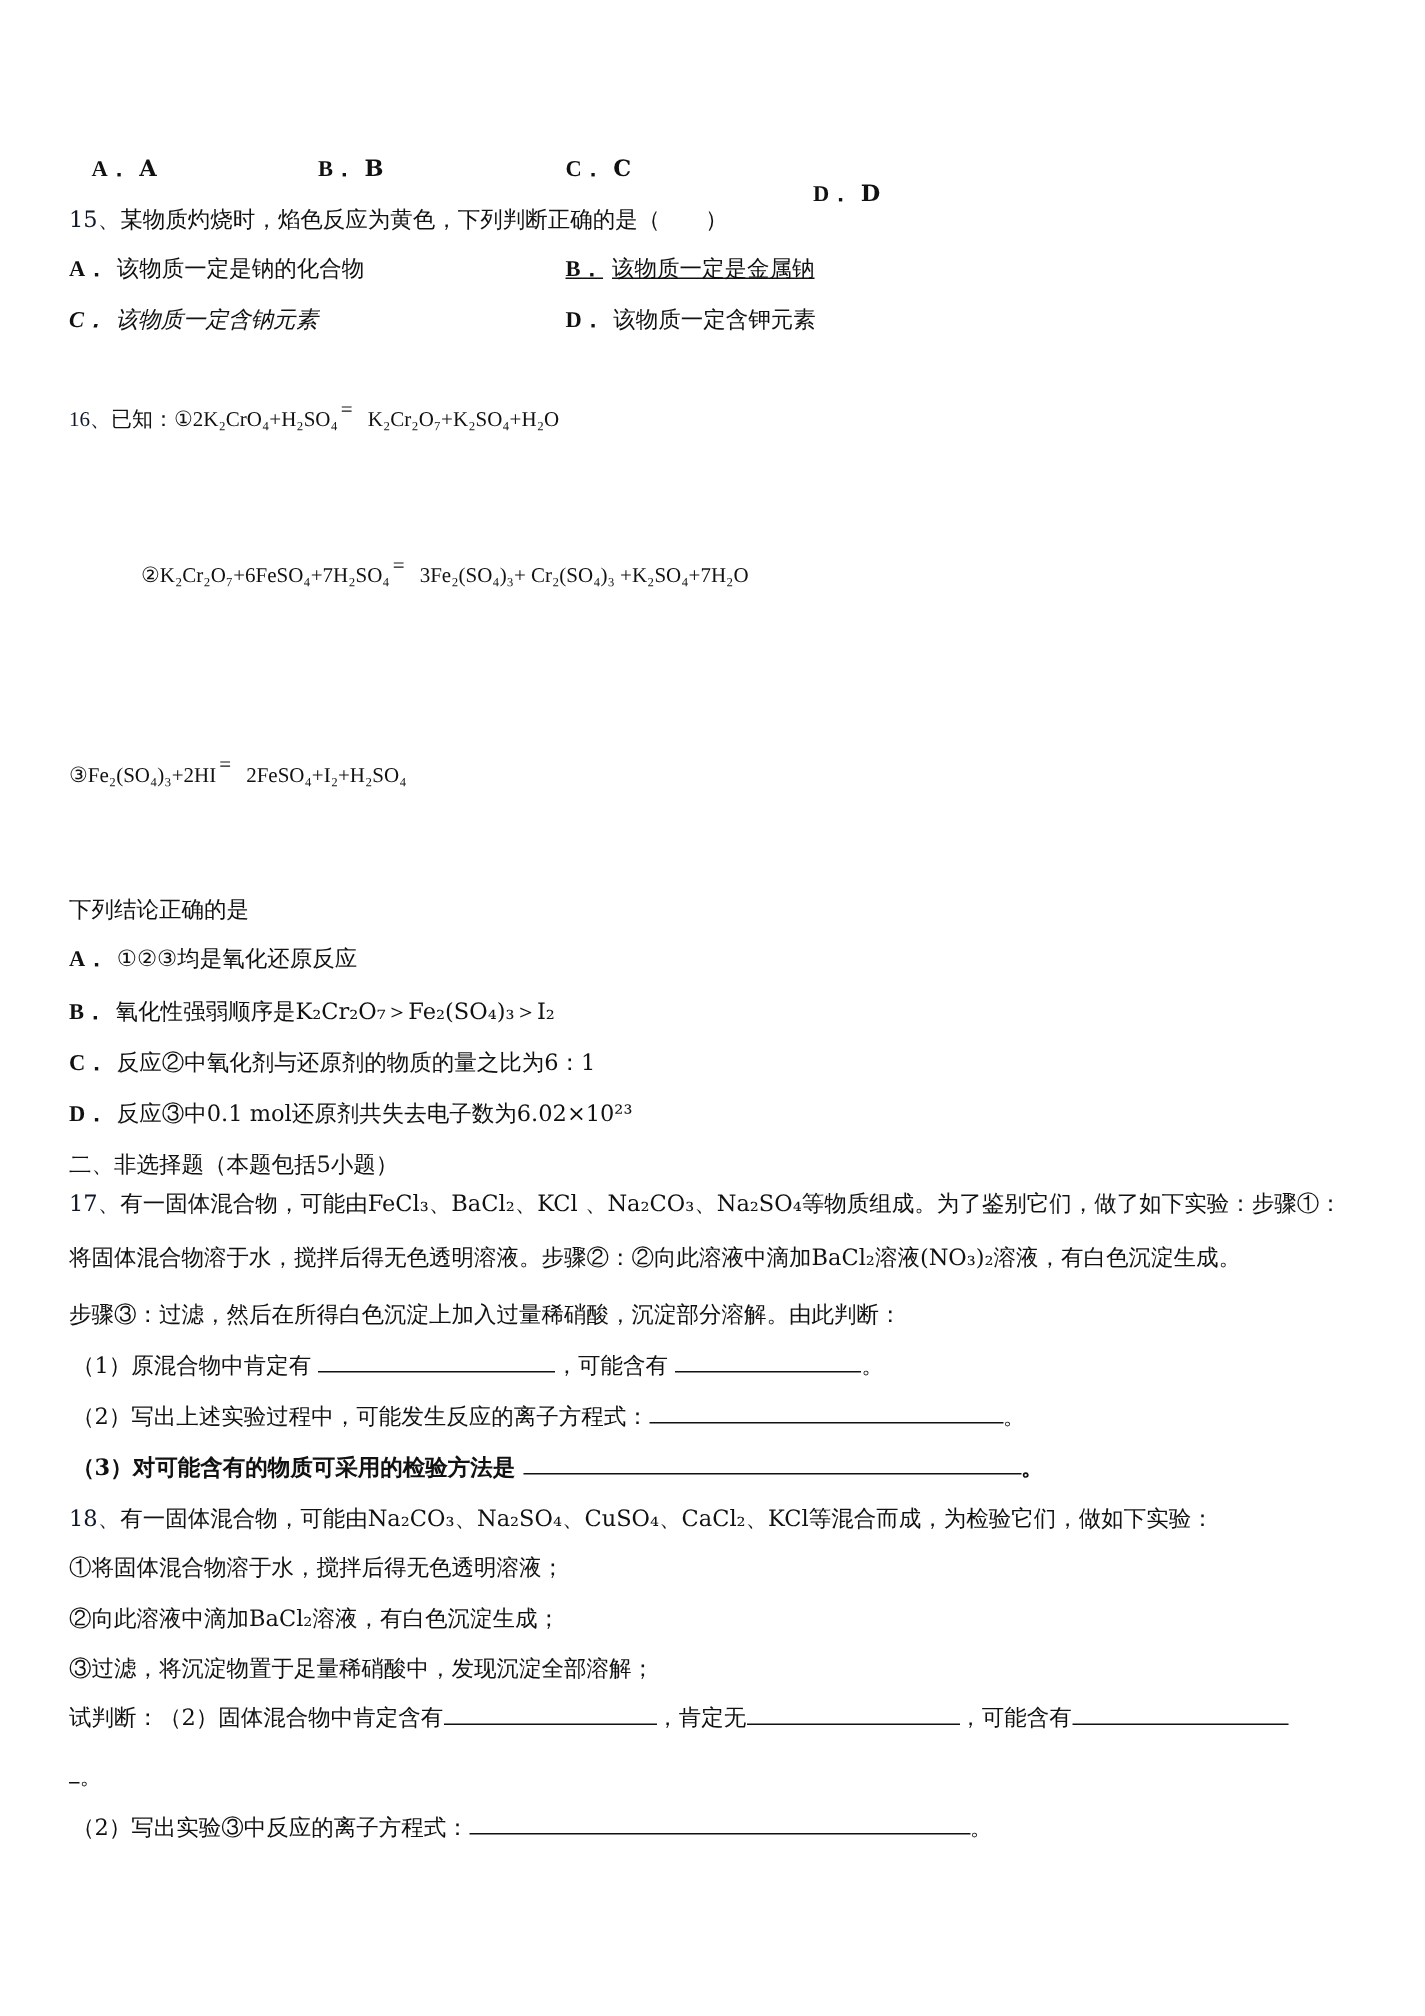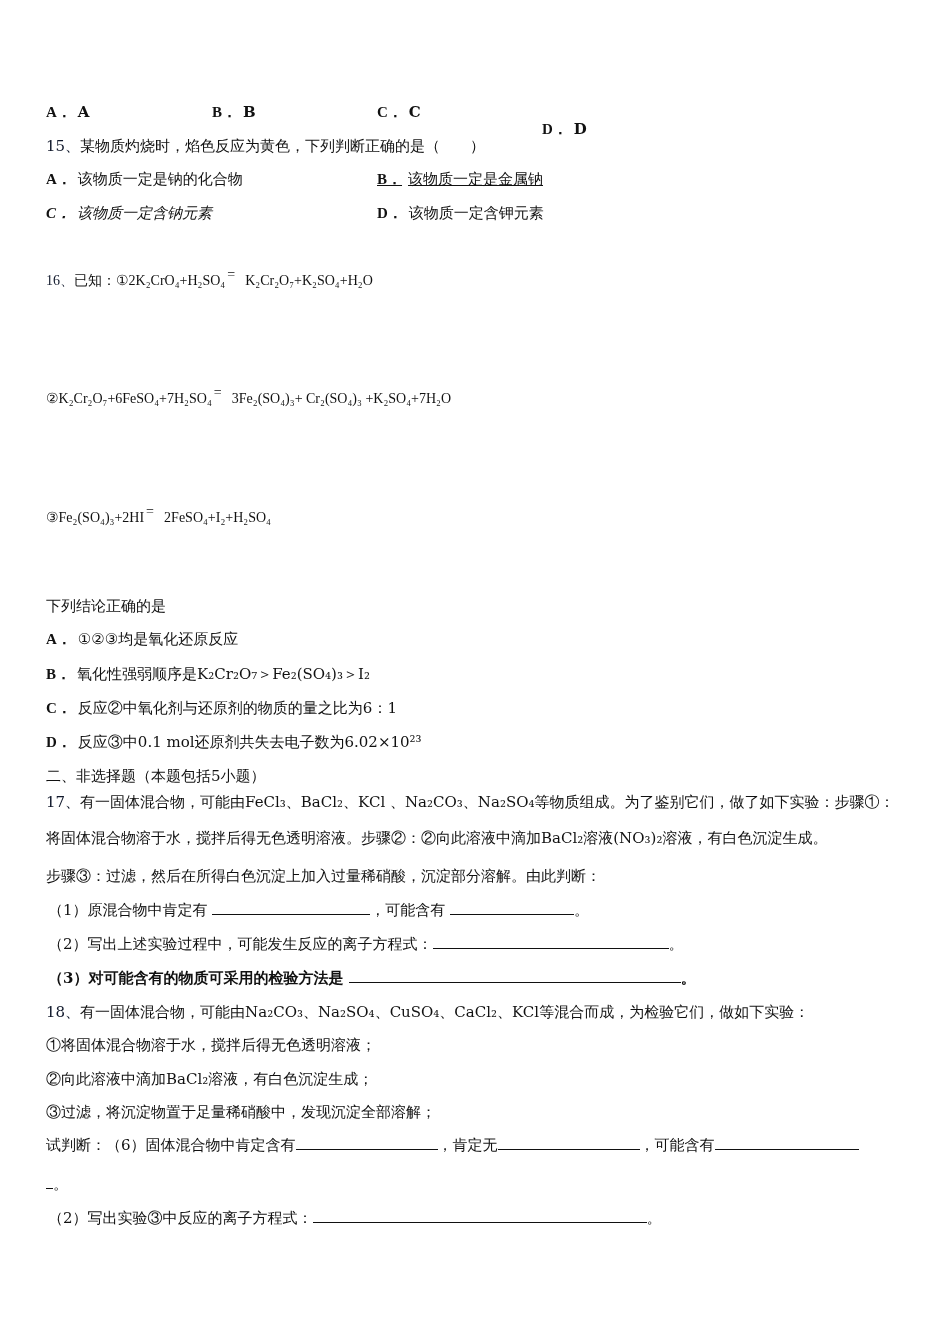--- a/index.html
+++ b/index.html
@@ -60,7 +60,7 @@
 <body>
 
 <div class="line opt-row" style="top:102px;width:880px;">
-  <span class="opt" style="left:0px;text-align:center;"><span class="letter">A．</span><span class="bold">A</span></span>
+  <span class="opt" style="left:15px;text-align:center;"><span class="letter">A．</span><span class="bold">A</span></span>
   <span class="opt" style="left:166px;"><span class="letter">B．</span><span class="bold">B</span></span>
   <span class="opt" style="left:331px;"><span class="letter">C．</span><span class="bold">C</span></span>
   <span class="opt" style="left:496px;margin-top:17px;"><span class="letter">D．</span><span class="bold">D</span></span>

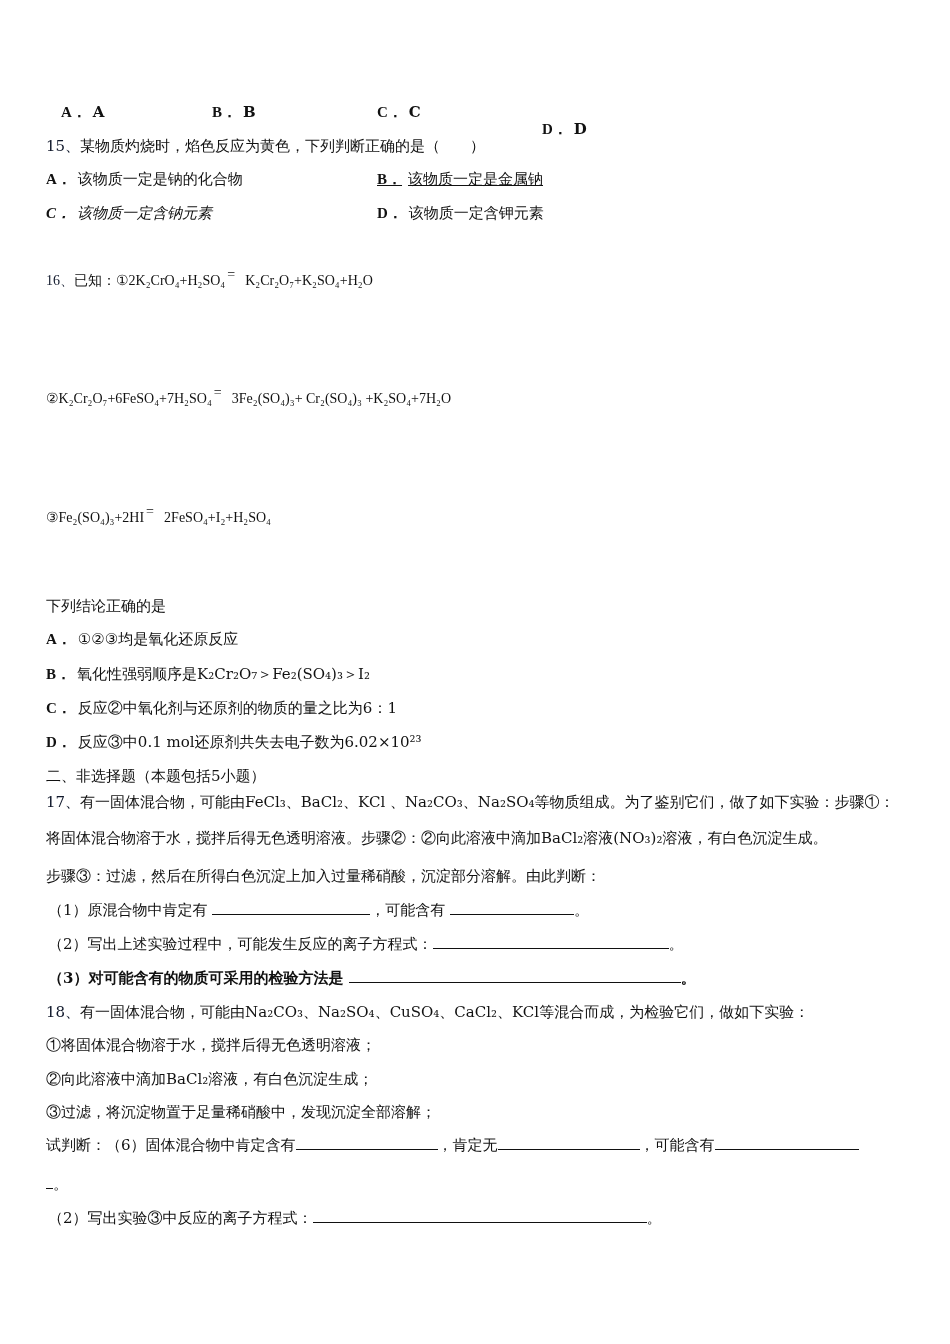--- a/index.html
+++ b/index.html
@@ -82,7 +82,7 @@
   <span class="num">16、</span><span style="font-family:'DejaVu Serif',serif;">已知：</span><span>①</span><span>2K₂CrO₄+H₂SO₄</span><span class="eq"><span class="eqmark">=</span></span><span>K₂Cr₂O₇+K₂SO₄+H₂O</span>
 </div>
 
-<div class="line formula" style="top:389px;font-size:14px;">
+<div class="line formula" style="top:375px;font-size:14px;margin-left:48px;">
   <span>②</span><span>K₂Cr₂O₇+6FeSO₄+7H₂SO₄</span><span class="eq"><span class="eqmark">=</span></span><span>3Fe₂(SO₄)₃+ Cr₂(SO₄)₃ +K₂SO₄+7H₂O</span>
 </div>
 

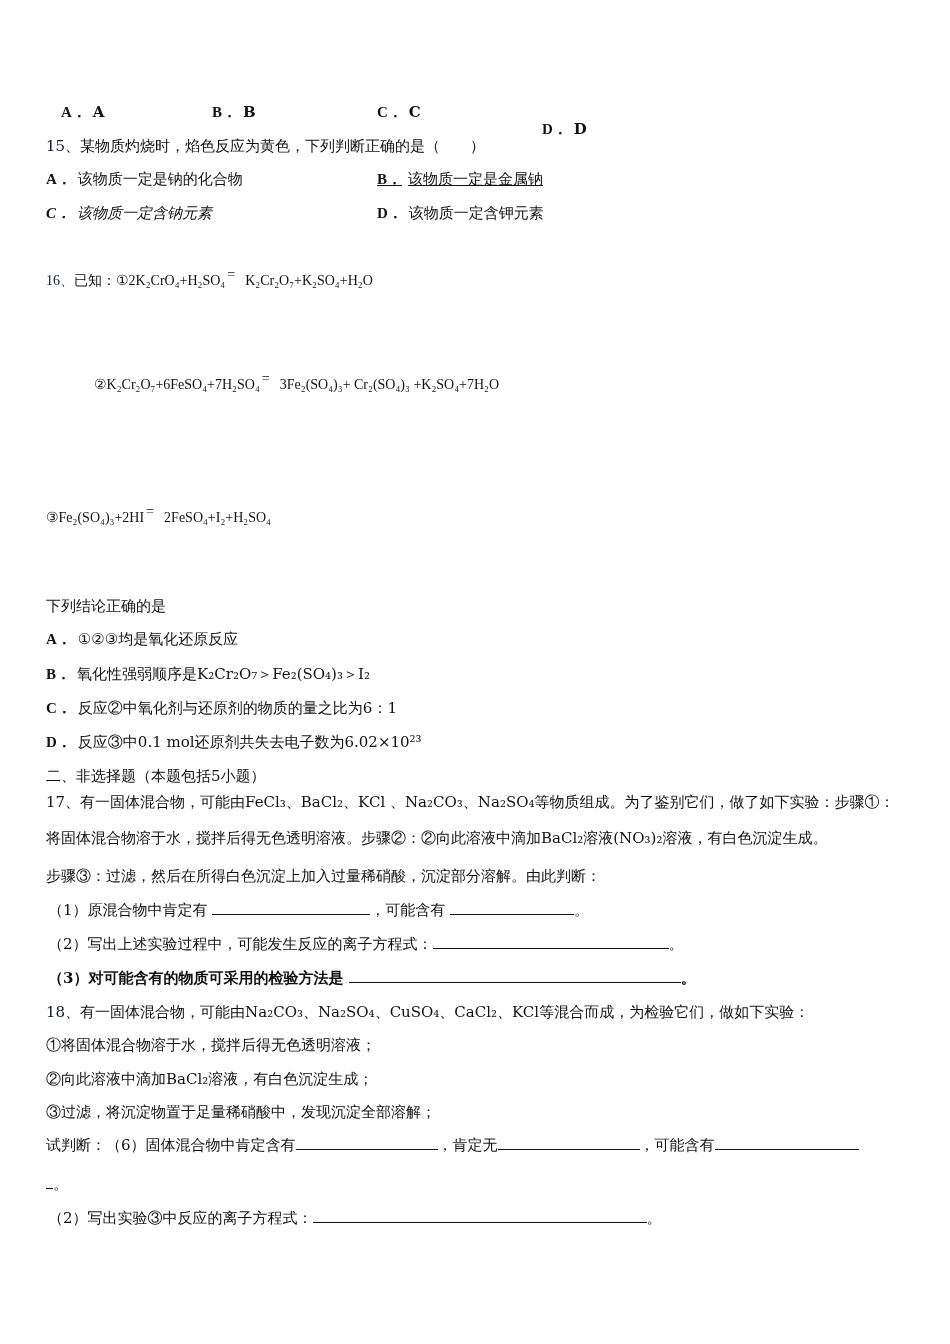--- a/index.html
+++ b/index.html
@@ -131,7 +131,7 @@
 <div class="line" style="top:1102px;">③过滤，将沉淀物置于足量稀硝酸中，发现沉淀全部溶解；</div>
 
 <div class="line" style="top:1135px;">
-  <span>试判断：（6）固体混合物中肯定含有</span><span class="blank" style="width:142px;"></span><span>，肯定无</span><span class="blank" style="width:142px;"></span><span>，可能含有</span><span class="blank" style="width:144px;"></span>
+  <span>试判断：（2）固体混合物中肯定含有</span><span class="blank" style="width:142px;"></span><span>，肯定无</span><span class="blank" style="width:142px;"></span><span>，可能含有</span><span class="blank" style="width:144px;"></span>
 </div>
 <div class="line" style="top:1174px;">
   <span class="blank" style="width:7px;"></span><span>。</span>

